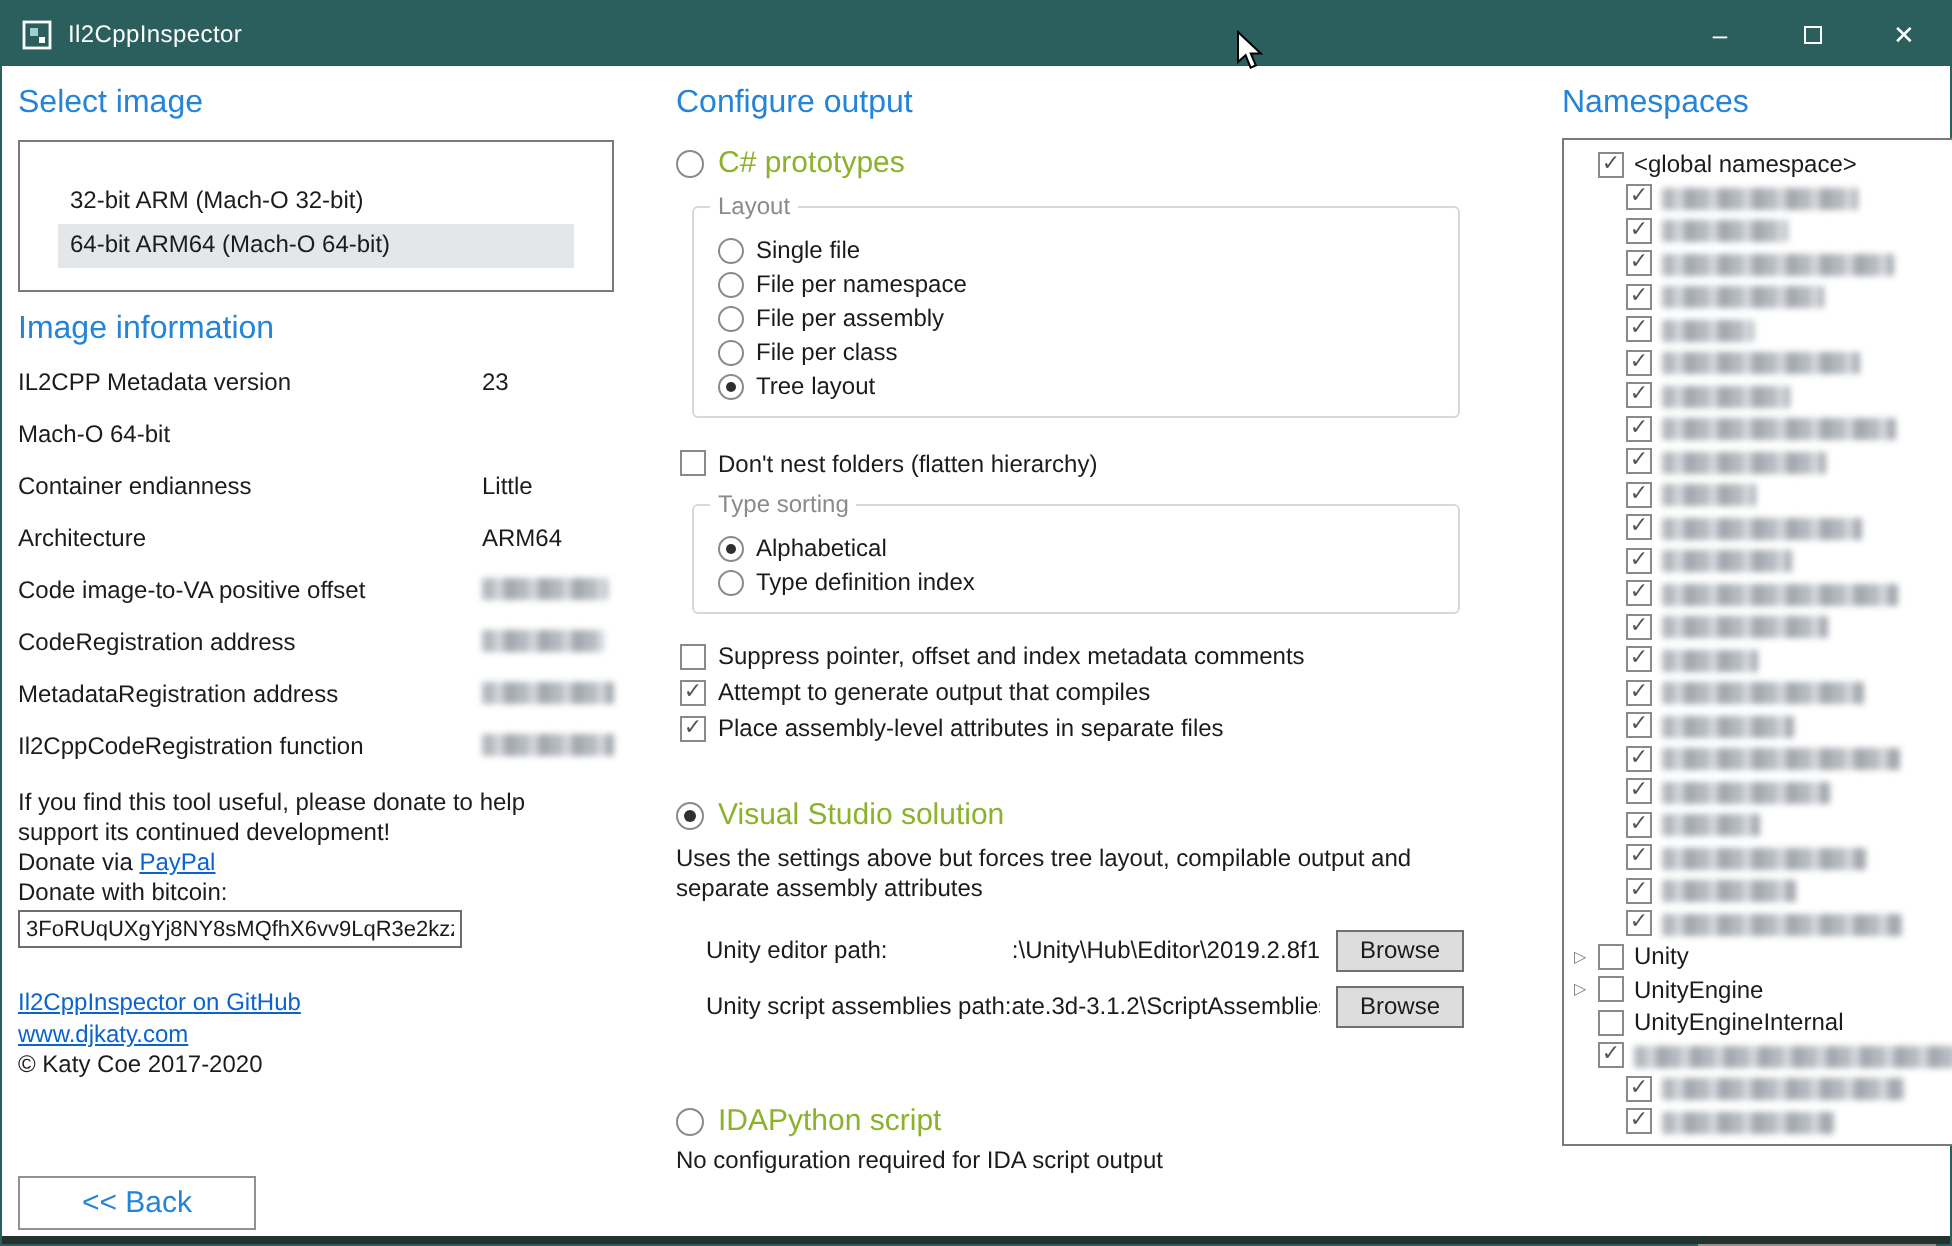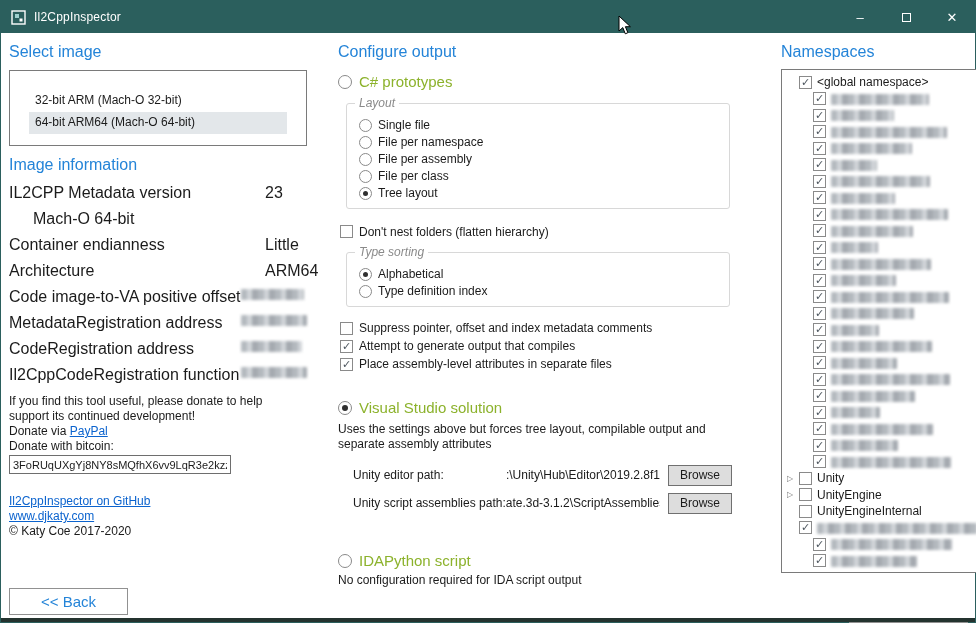--- a/index.html
+++ b/index.html
@@ -65,7 +65,7 @@
   .groupbox { position:relative; border:1px solid #d8d8d8; border-radius:3px; margin-left:8px; width:384px; padding:12px 10px 6px 12px; }
   .gb-layout { margin-top:13px; }
   .gb-sort { margin-top:12px; }
-  .gb-label { position:absolute; top:-8px; left:8px; background:#fff; padding:0 4px; font-size:12px; color:#8a8a8a;font-style:italic; }
+  .gb-label { position:absolute; top:-8px; left:8px; background:#fff; padding:0 4px; font-size:12px; color:#8a8a8a; }
   .radio-row { display:flex; align-items:center; gap:6px; height:16px; margin:1px 0; cursor:default; }
   .opt-label { font-size:12px; }
 

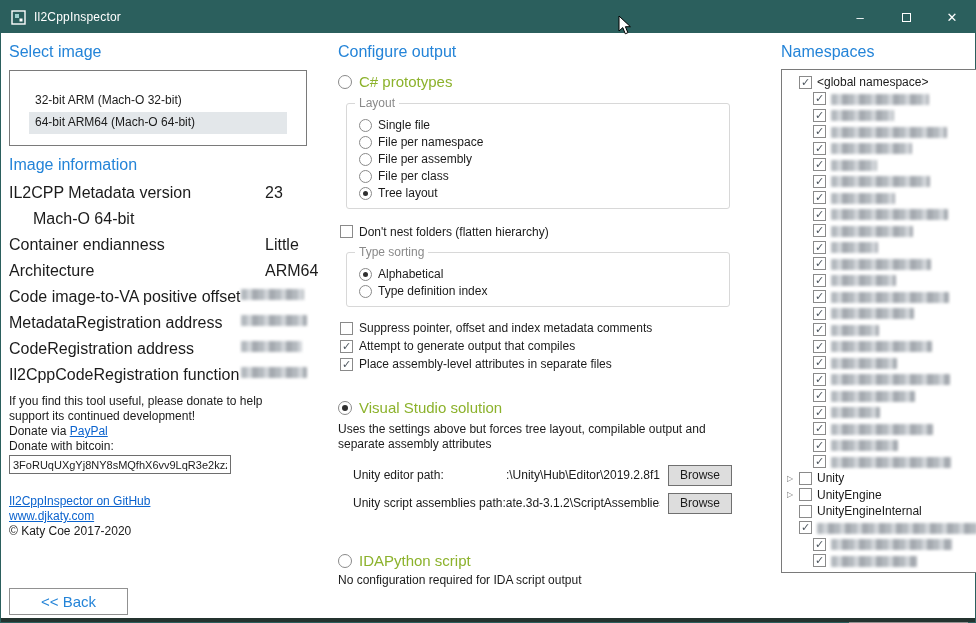--- a/index.html
+++ b/index.html
@@ -33,7 +33,7 @@
   .list-item.selected { background:#e3e7ea; }
   .h-imageinfo { margin-top:15px; }
   .info-rows { margin-top:10px; }
-  .info-row { display:flex; height:26px; align-items:flex-start; font-size:16px; }
+  .info-row { display:flex; height:26px; align-items:flex-start; font-size:12px; }
   .info-key { width:232px; flex:0 0 232px; }
   .info-value { flex:1;margin-left:24px; }
   .redacted { display:inline-block; height:11px; border-radius:1px;

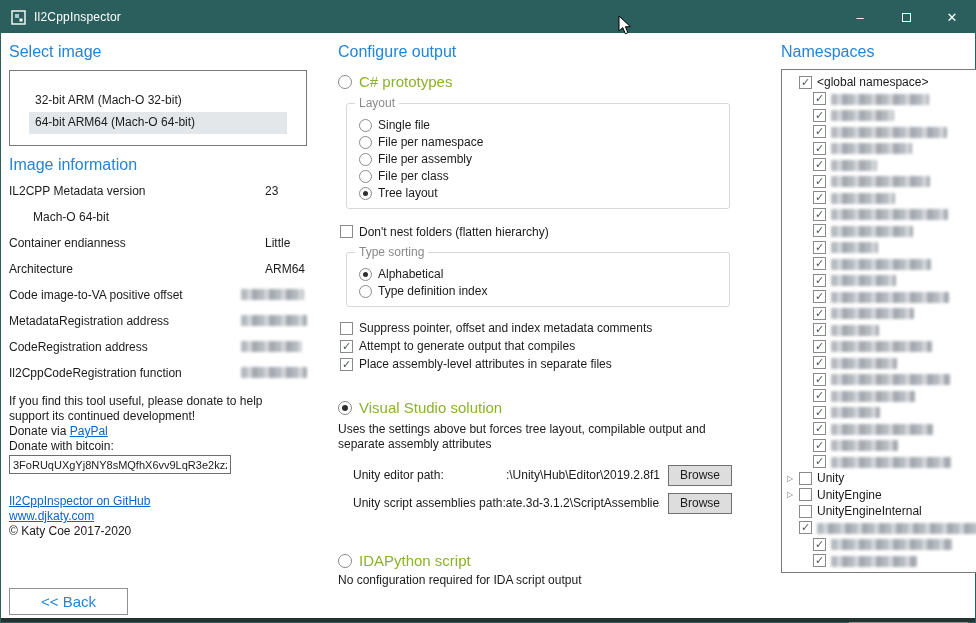--- a/index.html
+++ b/index.html
@@ -35,7 +35,7 @@
   .info-rows { margin-top:10px; }
   .info-row { display:flex; height:26px; align-items:flex-start; font-size:12px; }
   .info-key { width:232px; flex:0 0 232px; }
-  .info-value { flex:1;margin-left:24px; }
+  .info-value { flex:1; }
   .redacted { display:inline-block; height:11px; border-radius:1px;
     background:repeating-linear-gradient(90deg,#a7adb3 0 6px,#c9cdd2 6px 11px,#959ba2 11px 17px);
     filter:blur(1.6px); opacity:.85; }

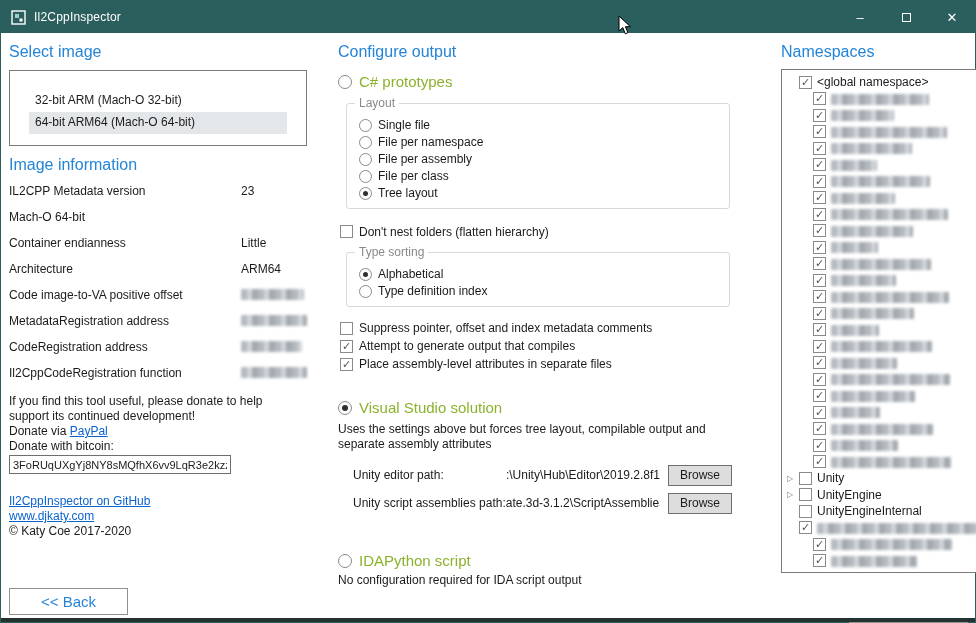--- a/index.html
+++ b/index.html
@@ -149,12 +149,12 @@
           <span class="redacted info-redacted" style="width: 63px;"></span>
         </div>
         <div class="info-row">
+          <span class="info-key">CodeRegistration address</span>
+          <span class="redacted info-redacted" style="width: 61px;"></span>
+        </div>
+        <div class="info-row">
           <span class="info-key">MetadataRegistration address</span>
           <span class="redacted info-redacted" style="width: 72px;"></span>
-        </div>
-        <div class="info-row">
-          <span class="info-key">CodeRegistration address</span>
-          <span class="redacted info-redacted" style="width: 61px;"></span>
         </div>
         <div class="info-row">
           <span class="info-key">Il2CppCodeRegistration function</span>

